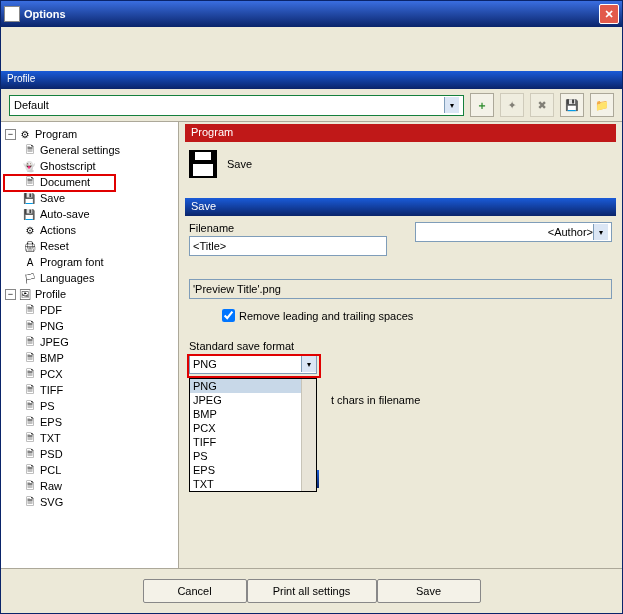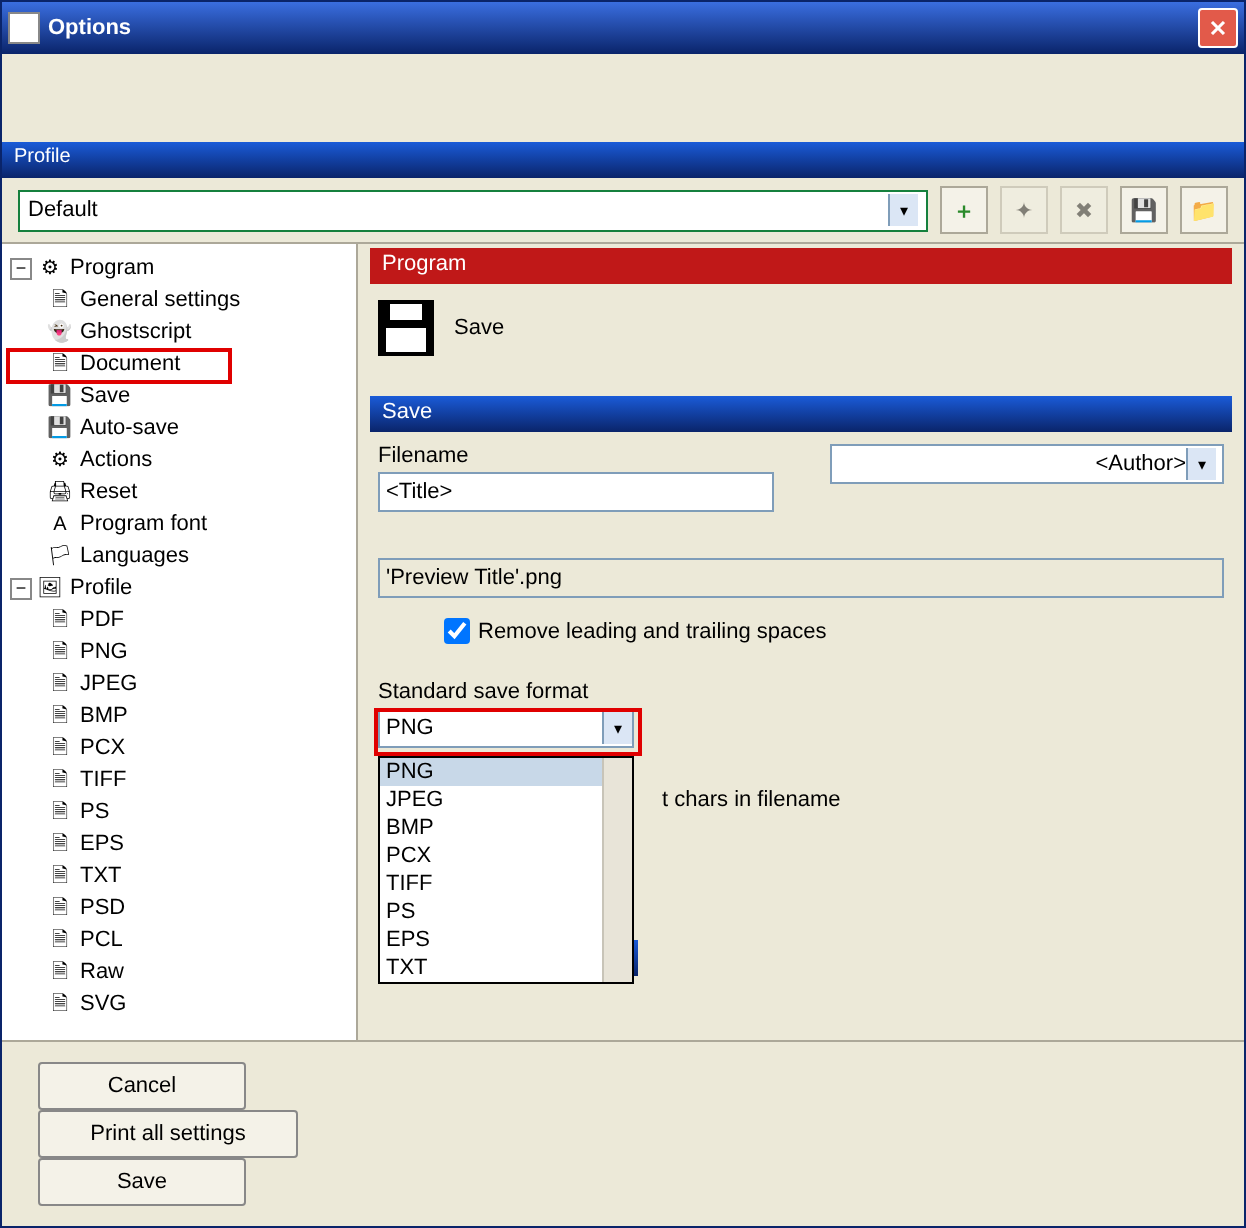--- a/index.html
+++ b/index.html
@@ -54,7 +54,7 @@
 .abtn { width: 28px; height: 24px; border: 1px solid #888; background: #f4f2e8; display:flex; align-items:center; justify-content:center; font-size:12px; cursor:pointer;}
 .rbtns { display: flex; flex-direction: column; gap: 6px; padding-top: 2px; }
 .btn { width: 84px; height: 24px; border: 1px solid #888; background: #f4f2e8; border-radius: 2px; cursor: pointer; }
-.bottom { border-top: 1px solid #aca899; padding: 10px 18px; display: flex; justify-content: center; flex-direction: column; }
+.bottom { border-top: 1px solid #aca899; padding: 10px 18px; display: flex; justify-content: center; }
 .bottom .btn { width: 104px; }
 .tree-wrap { position: relative; }
 </style>

